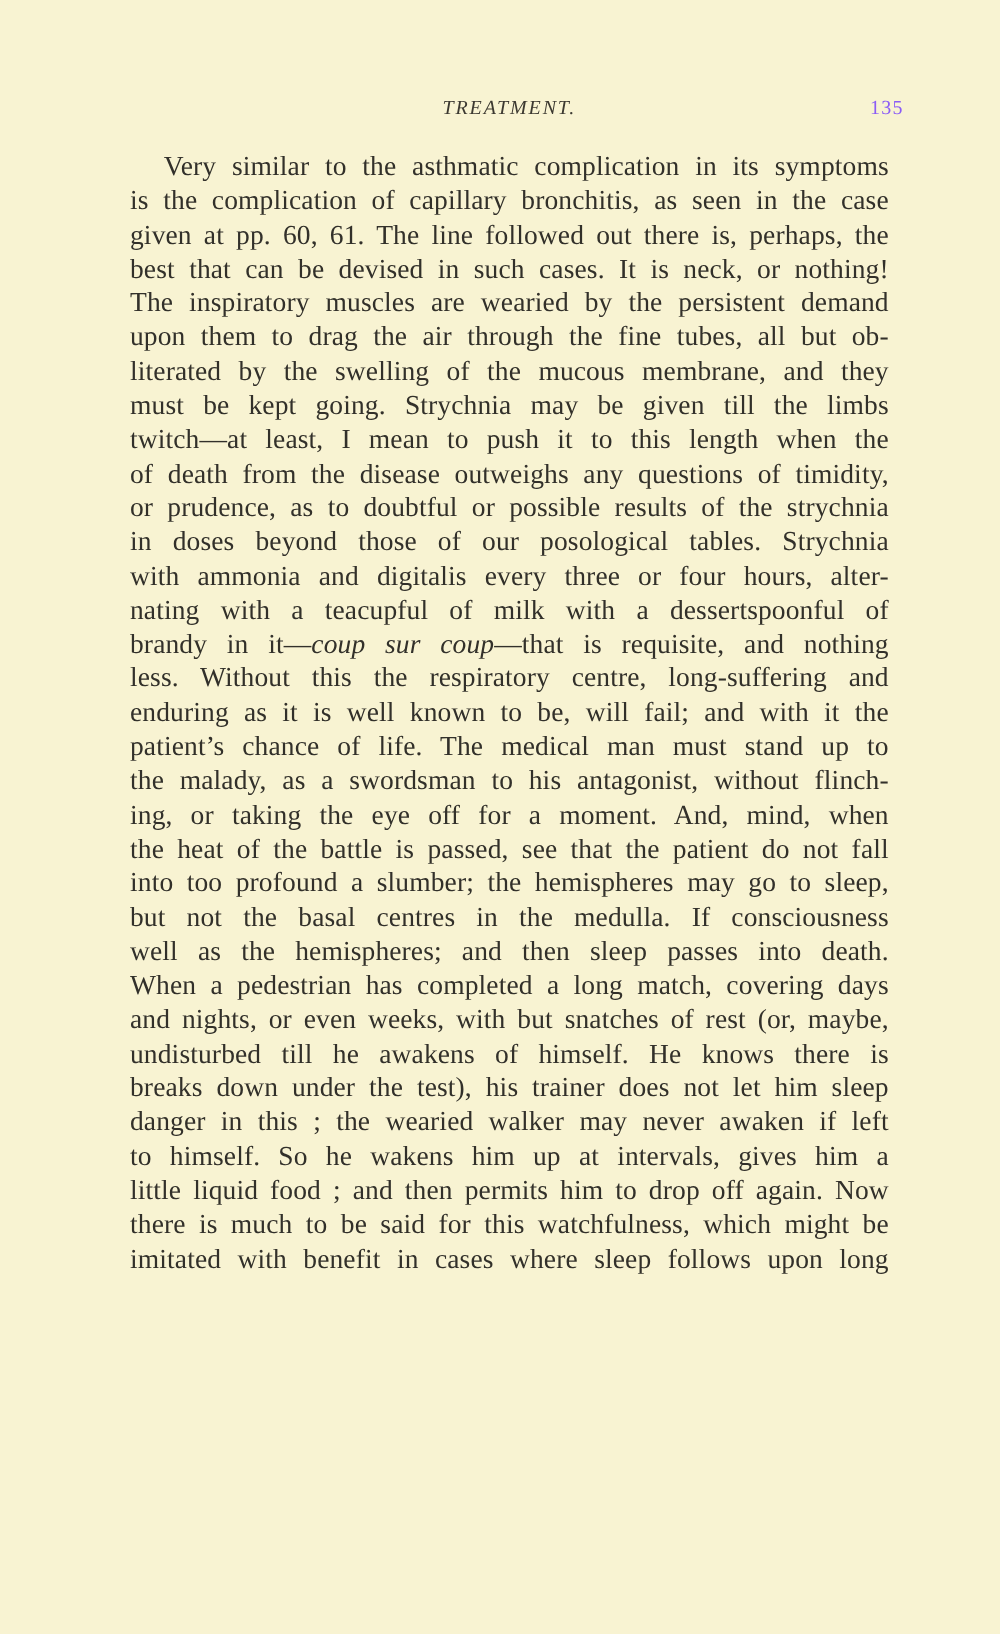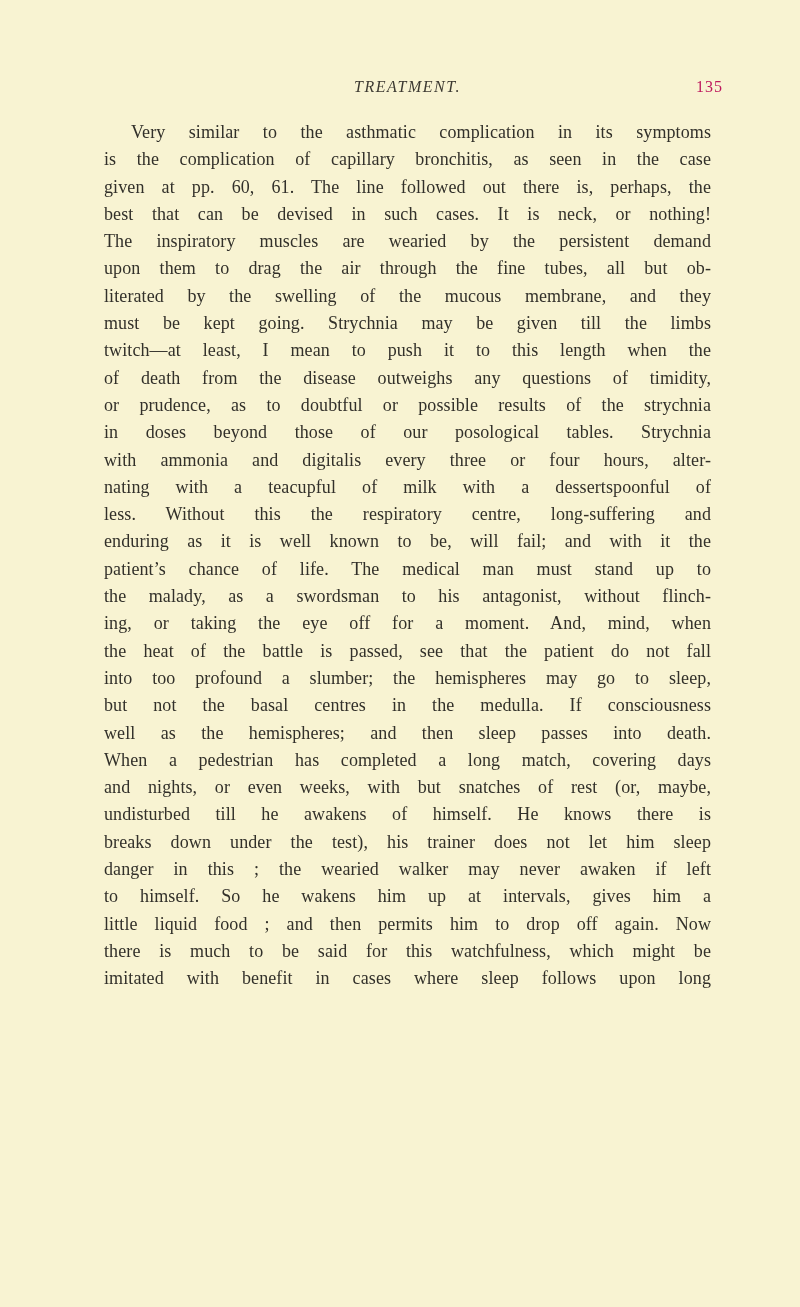--- a/index.html
+++ b/index.html
@@ -41,7 +41,7 @@
     top: 0;
     font-size: 16px;
     letter-spacing: 1px;
-    color: #be185d;
+    color: #8b5cf6;
   }
   .body-text {
     position: absolute;

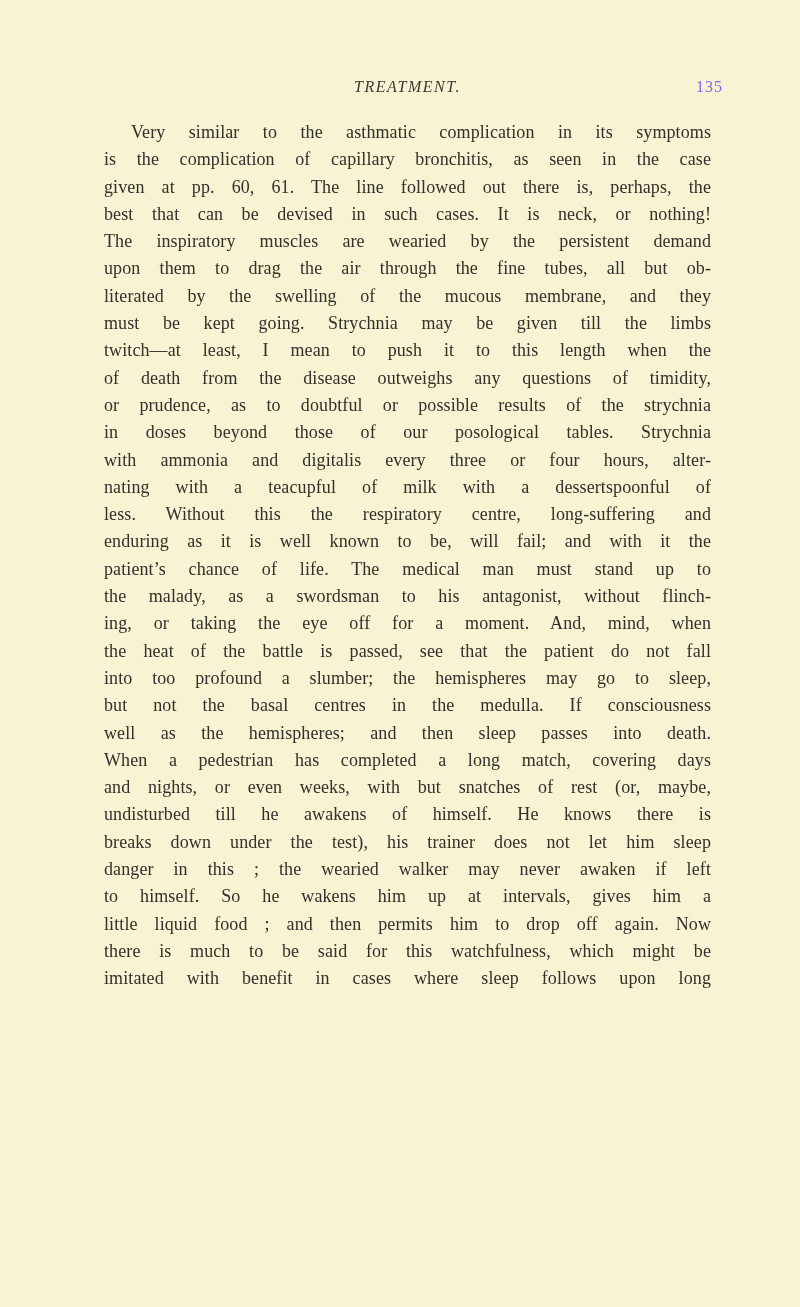--- a/index.html
+++ b/index.html
@@ -48,7 +48,7 @@
     left: 104px;
     top: 119px;
     width: 607px;
-    font-size: 18px;
+    font-size: 22px;
     line-height: 27.3px;
     letter-spacing: 0.1px;
   }

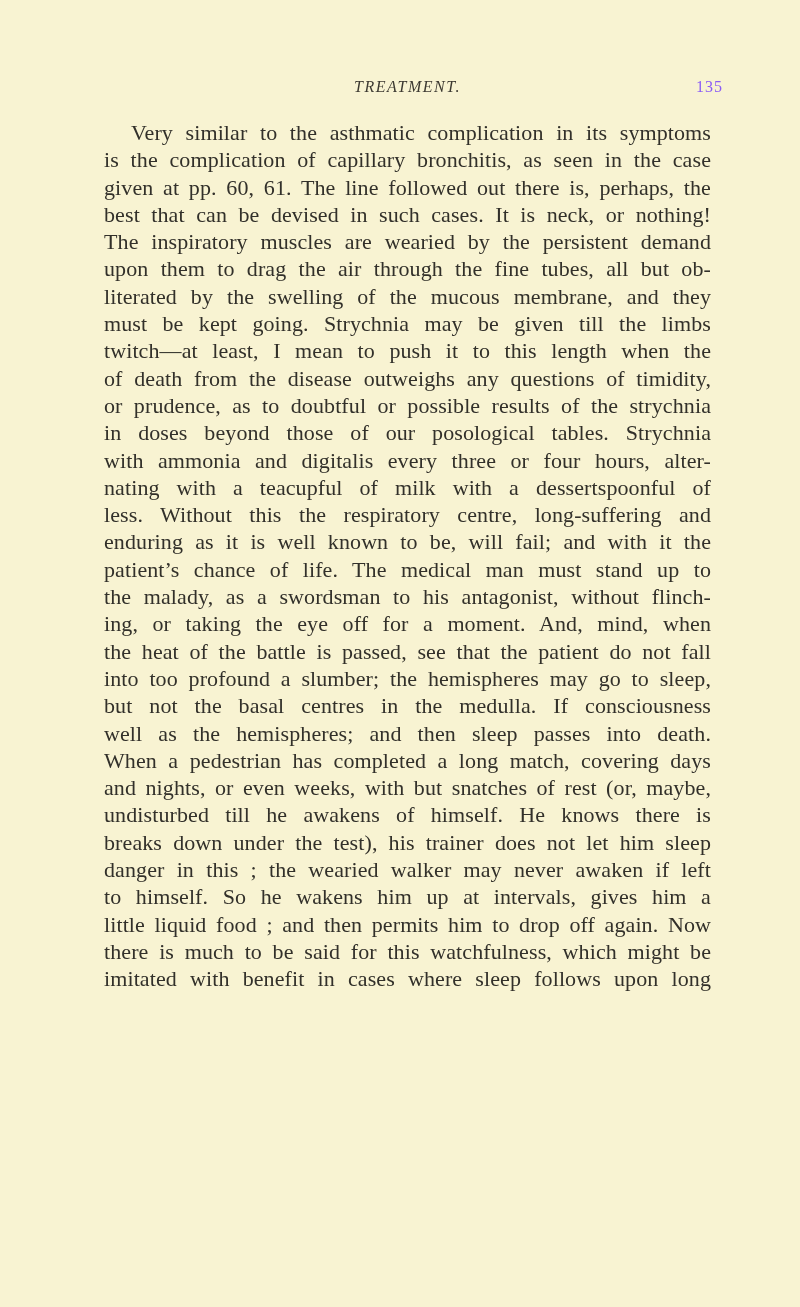--- a/index.html
+++ b/index.html
@@ -87,6 +87,7 @@
       <div class="line"><span>in doses beyond those of our posological tables. Strychnia</span></div>
       <div class="line"><span>with ammonia and digitalis every three or four hours, alter-</span></div>
       <div class="line"><span>nating with a teacupful of milk with a dessertspoonful of</span></div>
+      <div class="line"><span>brandy in it—</span><span class="italic">coup sur coup</span><span>—that is requisite, and nothing</span></div>
       <div class="line"><span>less. Without this the respiratory centre, long-suffering and</span></div>
       <div class="line"><span>enduring as it is well known to be, will fail; and with it the</span></div>
       <div class="line"><span>patient’s chance of life. The medical man must stand up to</span></div>

